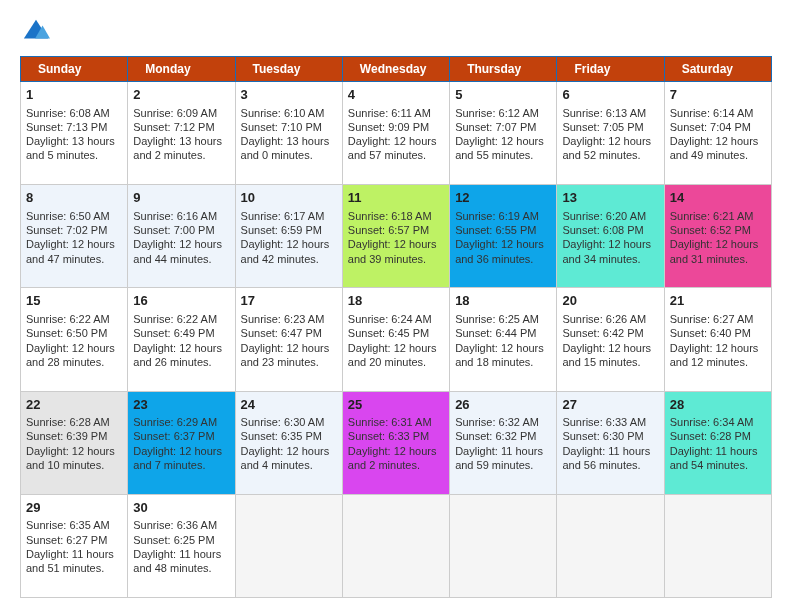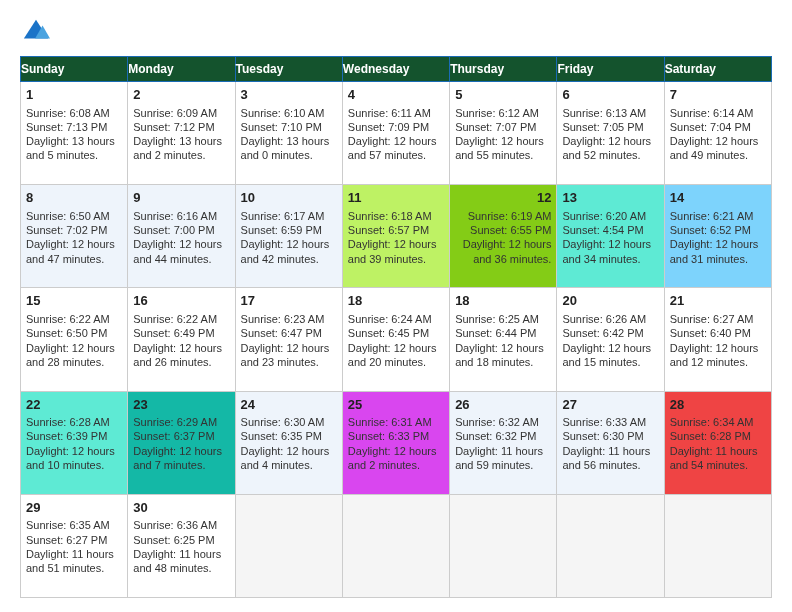--- a/index.html
+++ b/index.html
@@ -63,11 +63,11 @@
       font-size: 10.5px;
     }
     .calendar th {
-      background: #14532d;
+      background: #c2410c;
       color: #fff;
       font-size: 12px;
       font-weight: bold;
-      padding: 5px 0;
+      padding: 5px 17px;
       text-align: left;
       border: 1px solid #1a6bb5;
     }

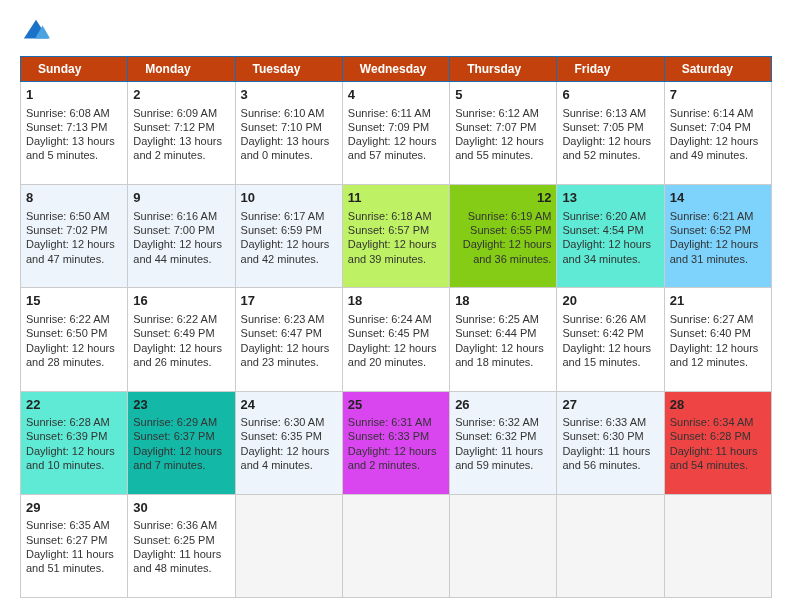--- a/index.html
+++ b/index.html
@@ -159,7 +159,7 @@
           <td>
             <span class="day-num">4</span>
             <div class="day-info" style="white-space: pre-line;">Sunrise: 6:11 AM
-Sunset: 7:09 PM
+Sunset: 9:09 PM
 Daylight: 12 hours
 and 57 minutes.</div>
           </td>

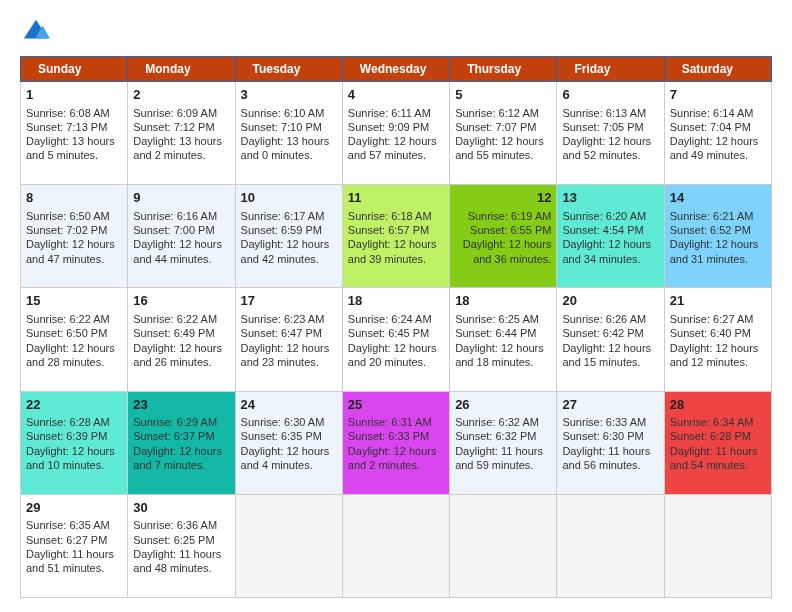--- a/index.html
+++ b/index.html
@@ -214,7 +214,7 @@
 Daylight: 12 hours
 and 39 minutes.</div>
           </td>
-          <td style="background: #84cc16; text-align: right;">
+          <td style="background: #0ea5e9;">
             <span class="day-num">12</span>
             <div class="day-info" style="white-space: pre-line;">Sunrise: 6:19 AM
 Sunset: 6:55 PM

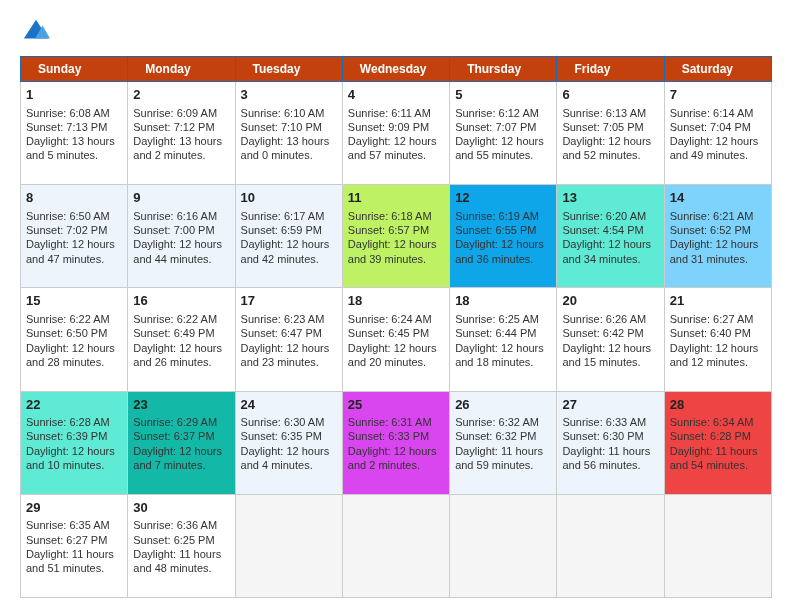--- a/index.html
+++ b/index.html
@@ -228,7 +228,7 @@
 Daylight: 12 hours
 and 34 minutes.</div>
           </td>
-          <td style="background: #7dd3fc;">
+          <td style="background: #ec4899;">
             <span class="day-num">14</span>
             <div class="day-info" style="white-space: pre-line;">Sunrise: 6:21 AM
 Sunset: 6:52 PM

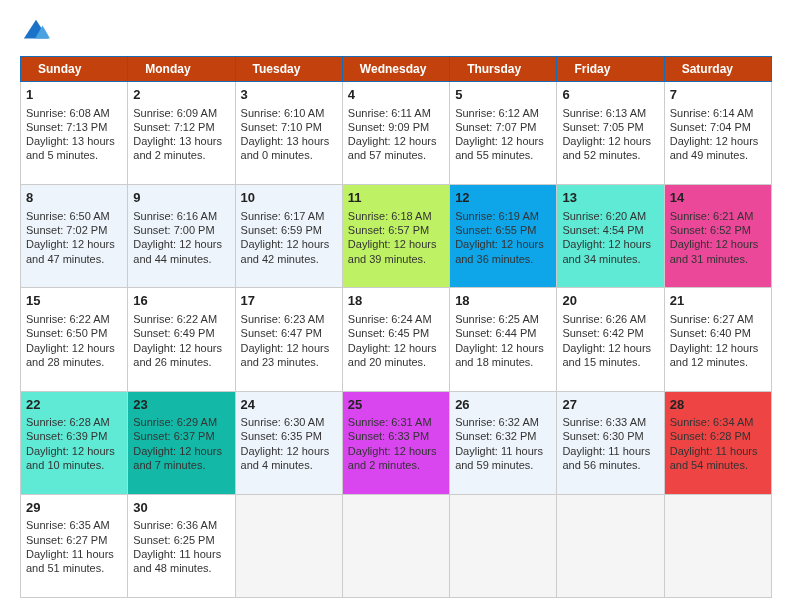--- a/index.html
+++ b/index.html
@@ -224,7 +224,7 @@
           <td style="background: #5eead4;">
             <span class="day-num">13</span>
             <div class="day-info" style="white-space: pre-line;">Sunrise: 6:20 AM
-Sunset: 4:54 PM
+Sunset: 6:08 PM
 Daylight: 12 hours
 and 34 minutes.</div>
           </td>

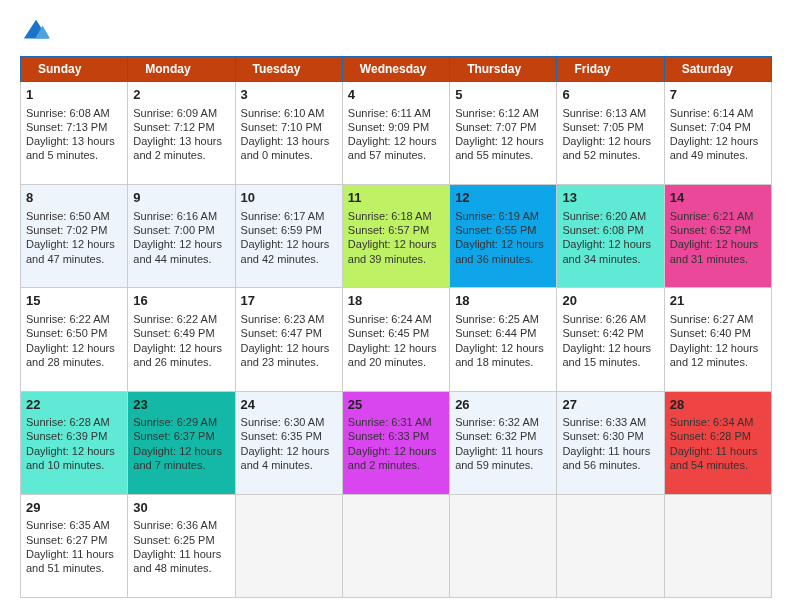--- a/index.html
+++ b/index.html
@@ -288,7 +288,7 @@
           </td>
         </tr>
         <tr>
-          <td style="background: #5eead4;">
+          <td style="background: #e5e5e5;">
             <span class="day-num">22</span>
             <div class="day-info" style="white-space: pre-line;">Sunrise: 6:28 AM
 Sunset: 6:39 PM

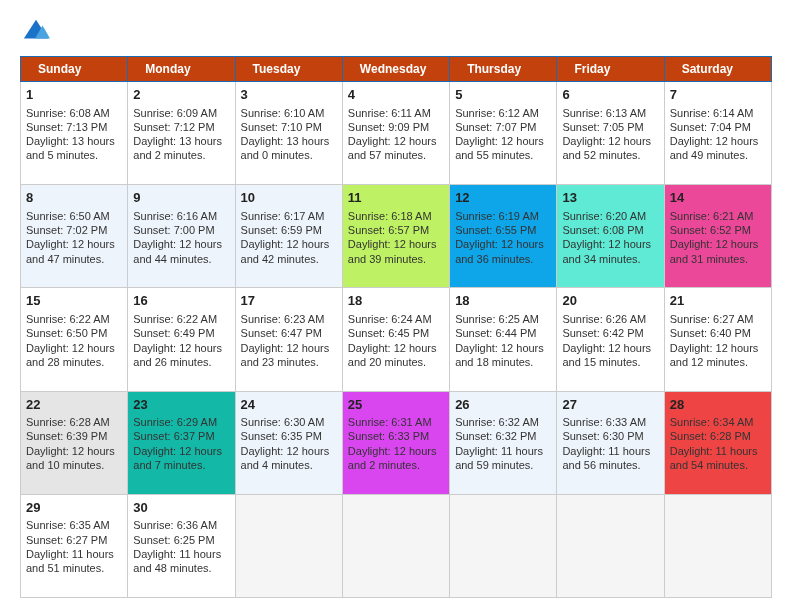--- a/index.html
+++ b/index.html
@@ -295,7 +295,7 @@
 Daylight: 12 hours
 and 10 minutes.</div>
           </td>
-          <td style="background: #14b8a6;">
+          <td style="background: #0ea5e9;">
             <span class="day-num">23</span>
             <div class="day-info" style="white-space: pre-line;">Sunrise: 6:29 AM
 Sunset: 6:37 PM

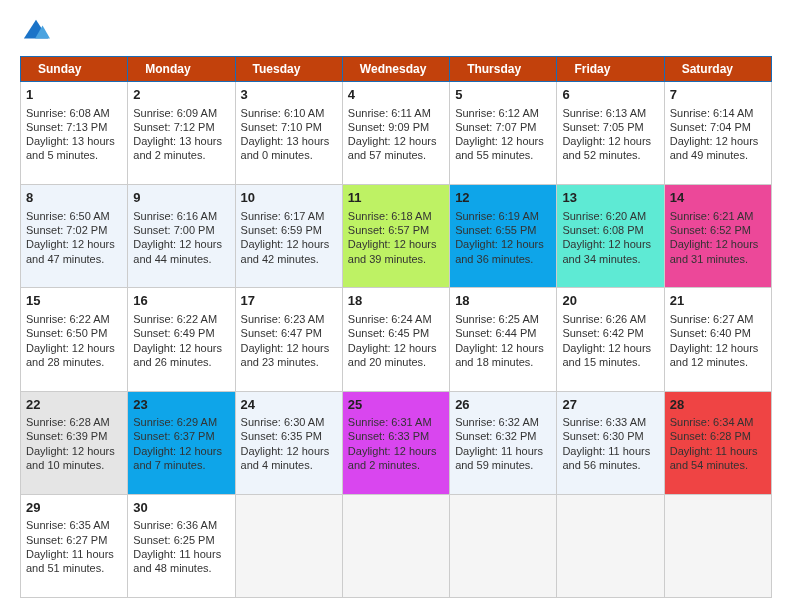--- a/index.html
+++ b/index.html
@@ -330,7 +330,7 @@
 Daylight: 11 hours
 and 56 minutes.</div>
           </td>
-          <td style="background: #ef4444; margin-left: 24px;">
+          <td style="background: #5eead4; margin-left: 24px;">
             <span class="day-num">28</span>
             <div class="day-info" style="white-space: pre-line;">Sunrise: 6:34 AM
 Sunset: 6:28 PM

